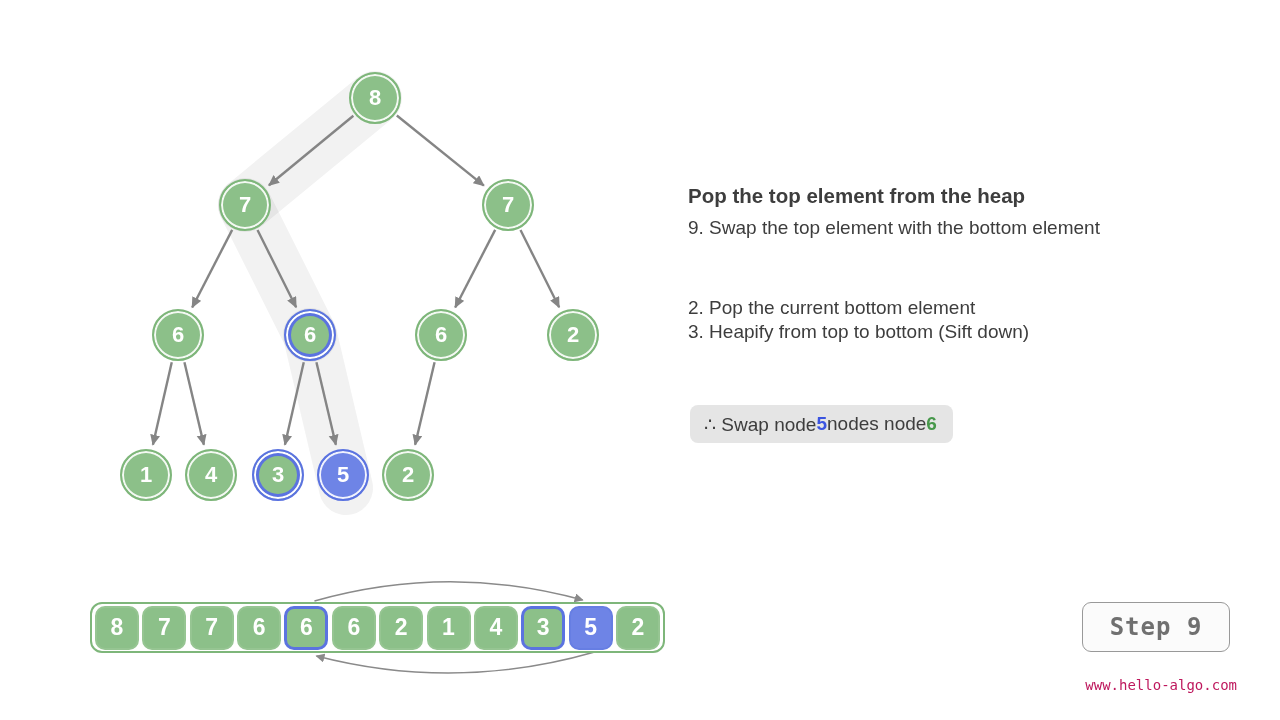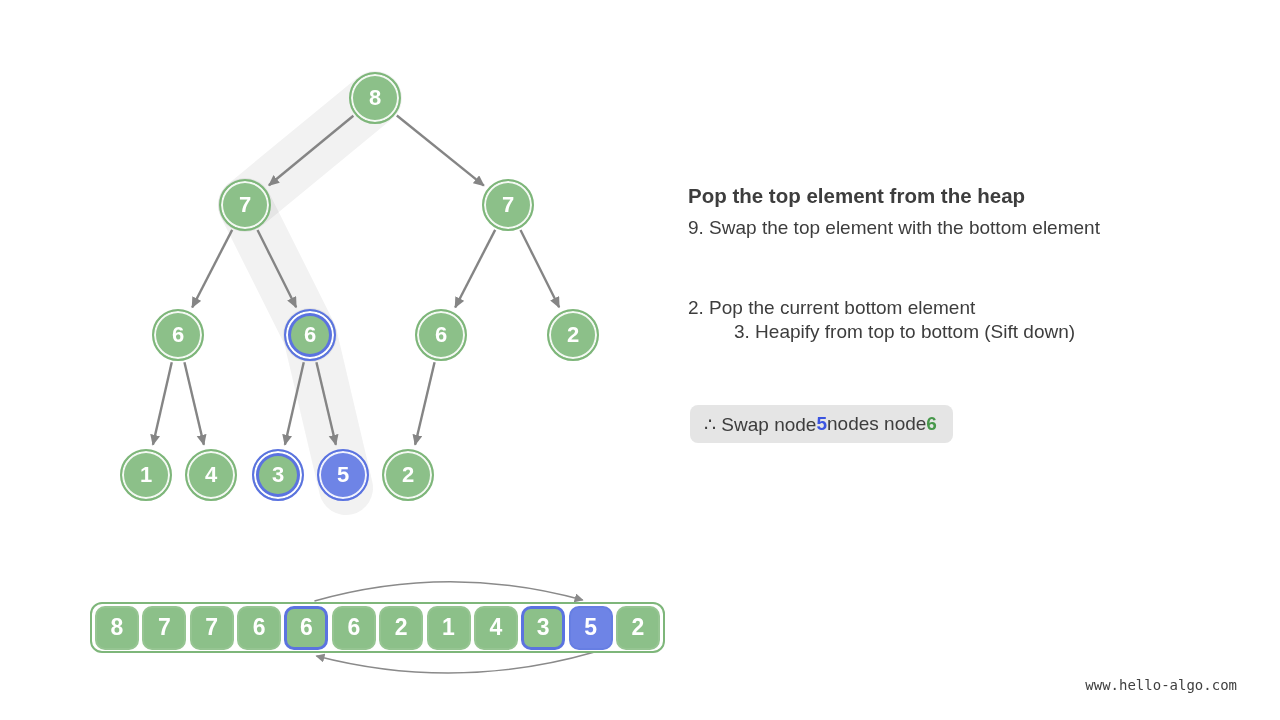--- a/index.html
+++ b/index.html
@@ -133,7 +133,7 @@
   <div id="panel-title">Pop the top element from the heap</div>
   <div class="ptext" style="left:688px;top:216px;">9. Swap the top element with the bottom element</div>
   <div class="ptext" style="left:688px;top:268px;margin-top:28px;">2. Pop the current bottom element</div>
-  <div class="ptext" style="left:688px;top:320px;margin-left:46px;">3. Heapify from top to bottom (Sift down)</div>
+  <div class="ptext" style="left:688px;top:320px;">3. Heapify from top to bottom (Sift down)</div>
   <div id="therefore-box">
       <span>∴ Swap node </span>
       <span class="tx-blue">5</span>

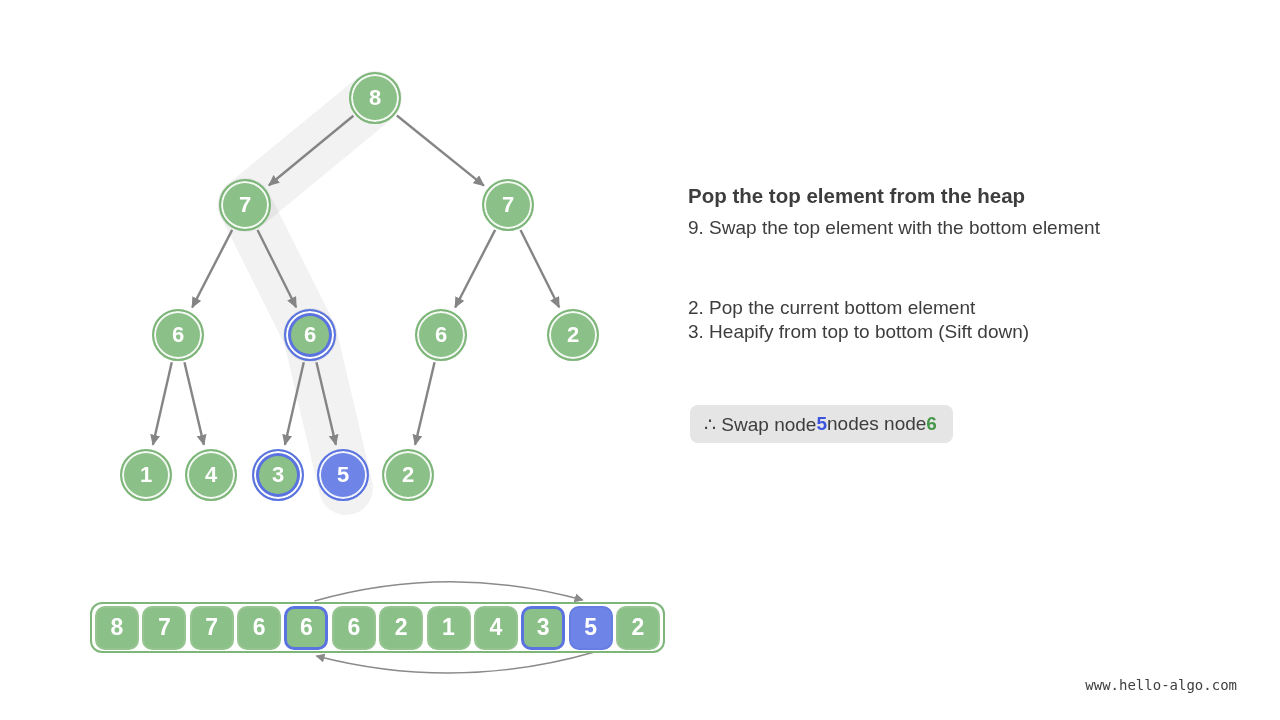--- a/index.html
+++ b/index.html
@@ -141,6 +141,7 @@
       <span class="tx-green">6</span>
     </div>
 
+  <div id="step-button">Step 9</div>
   <div id="watermark">www.hello-algo.com</div>
 
 </div>

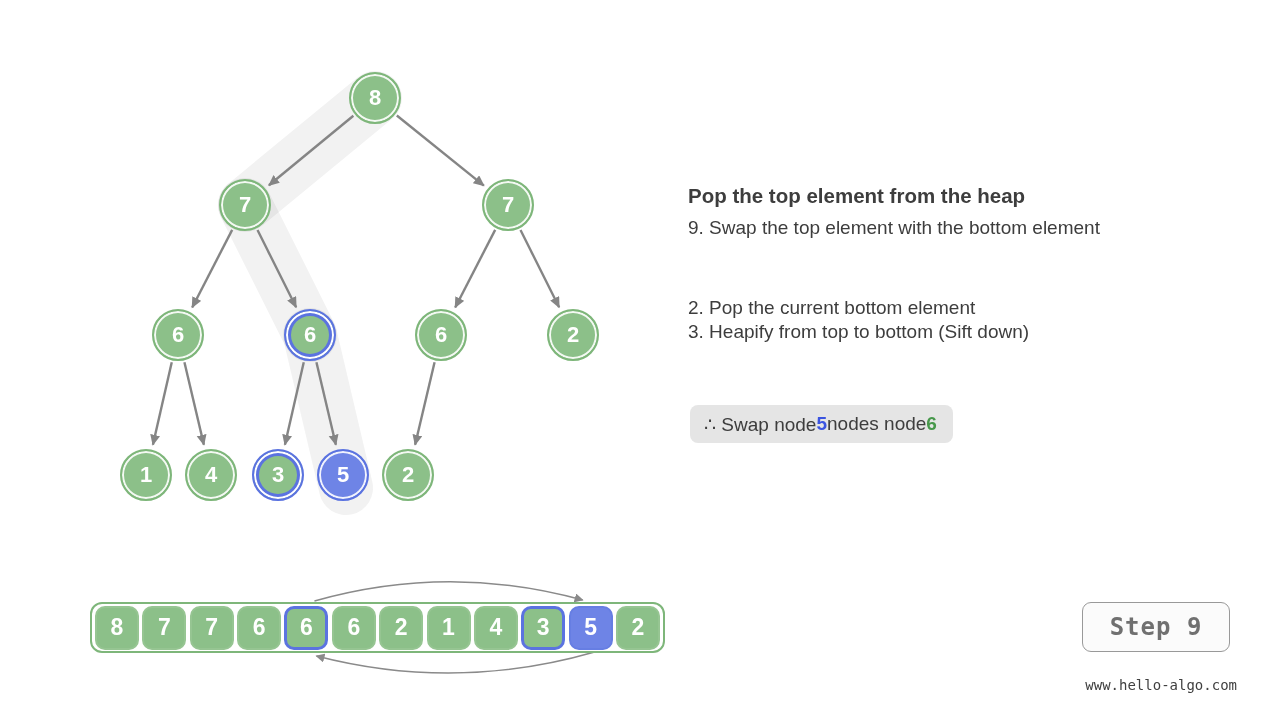--- a/index.html
+++ b/index.html
@@ -59,7 +59,7 @@
   #watermark{
     position:absolute;right:43px;top:677px;
     font-family:"DejaVu Sans Mono","Liberation Mono",monospace;
-    font-size:14px;color:#404040;
+    font-size:14px;color:#be185d;
   }
 </style>
 </head>

